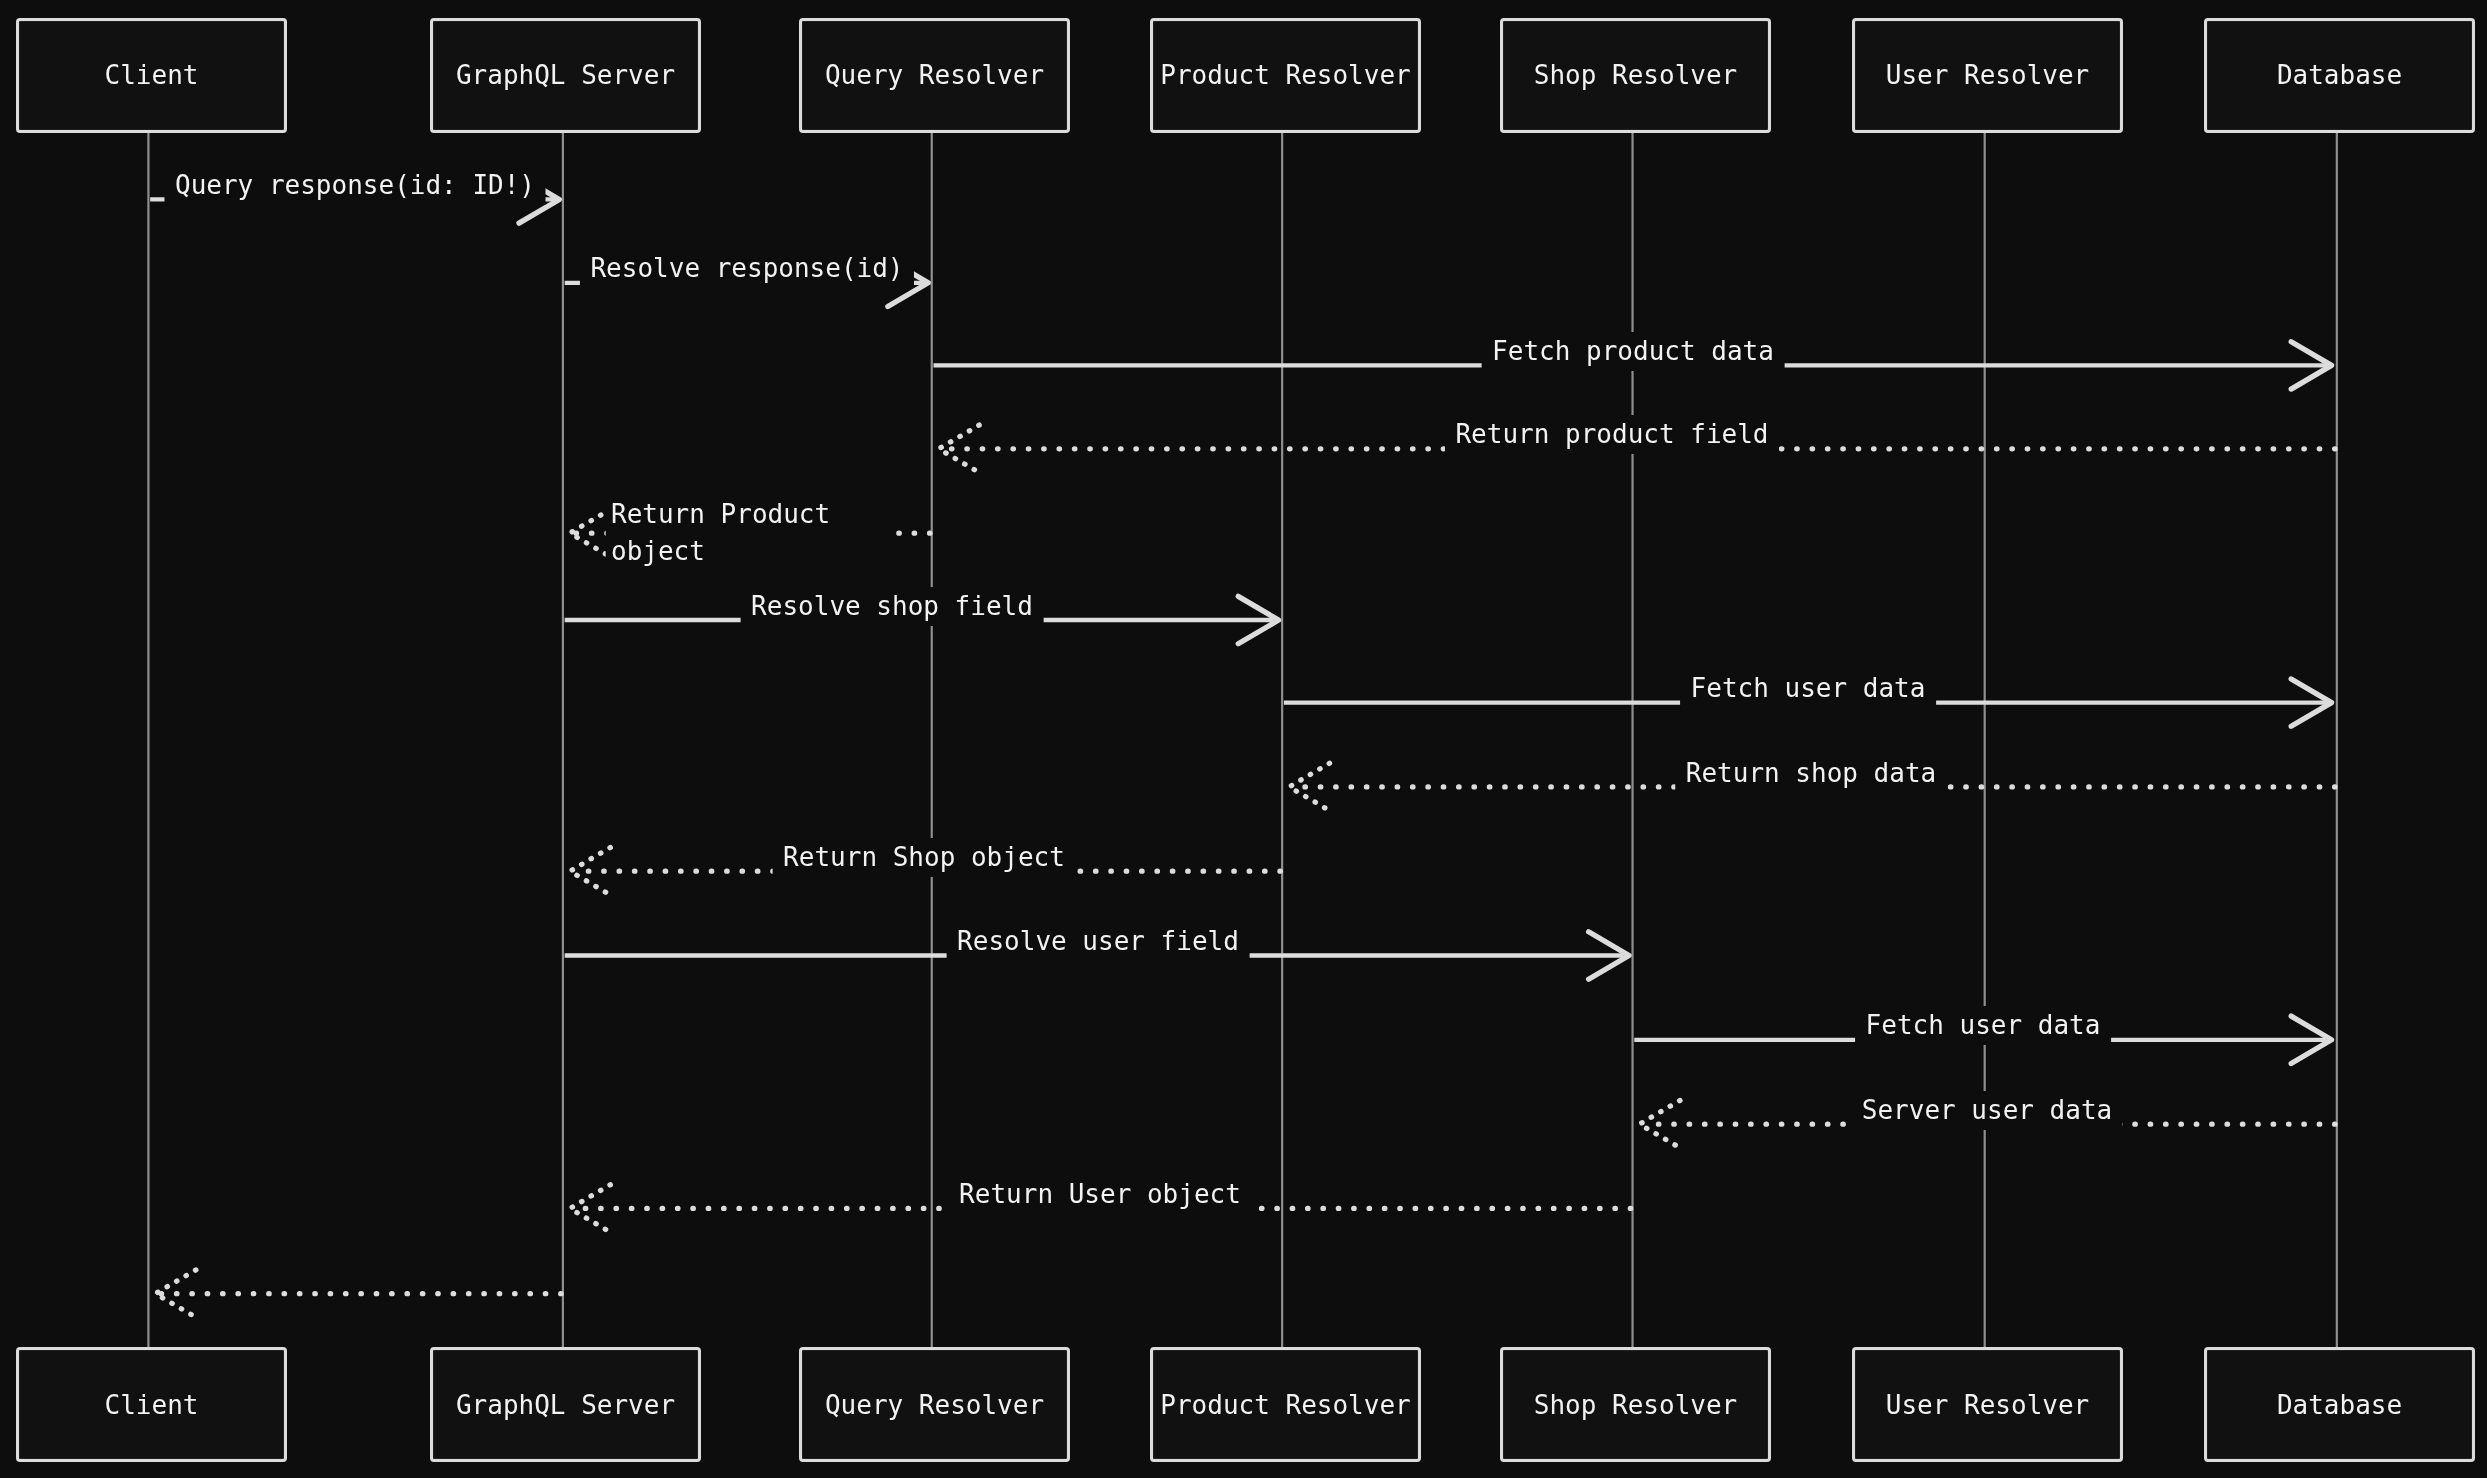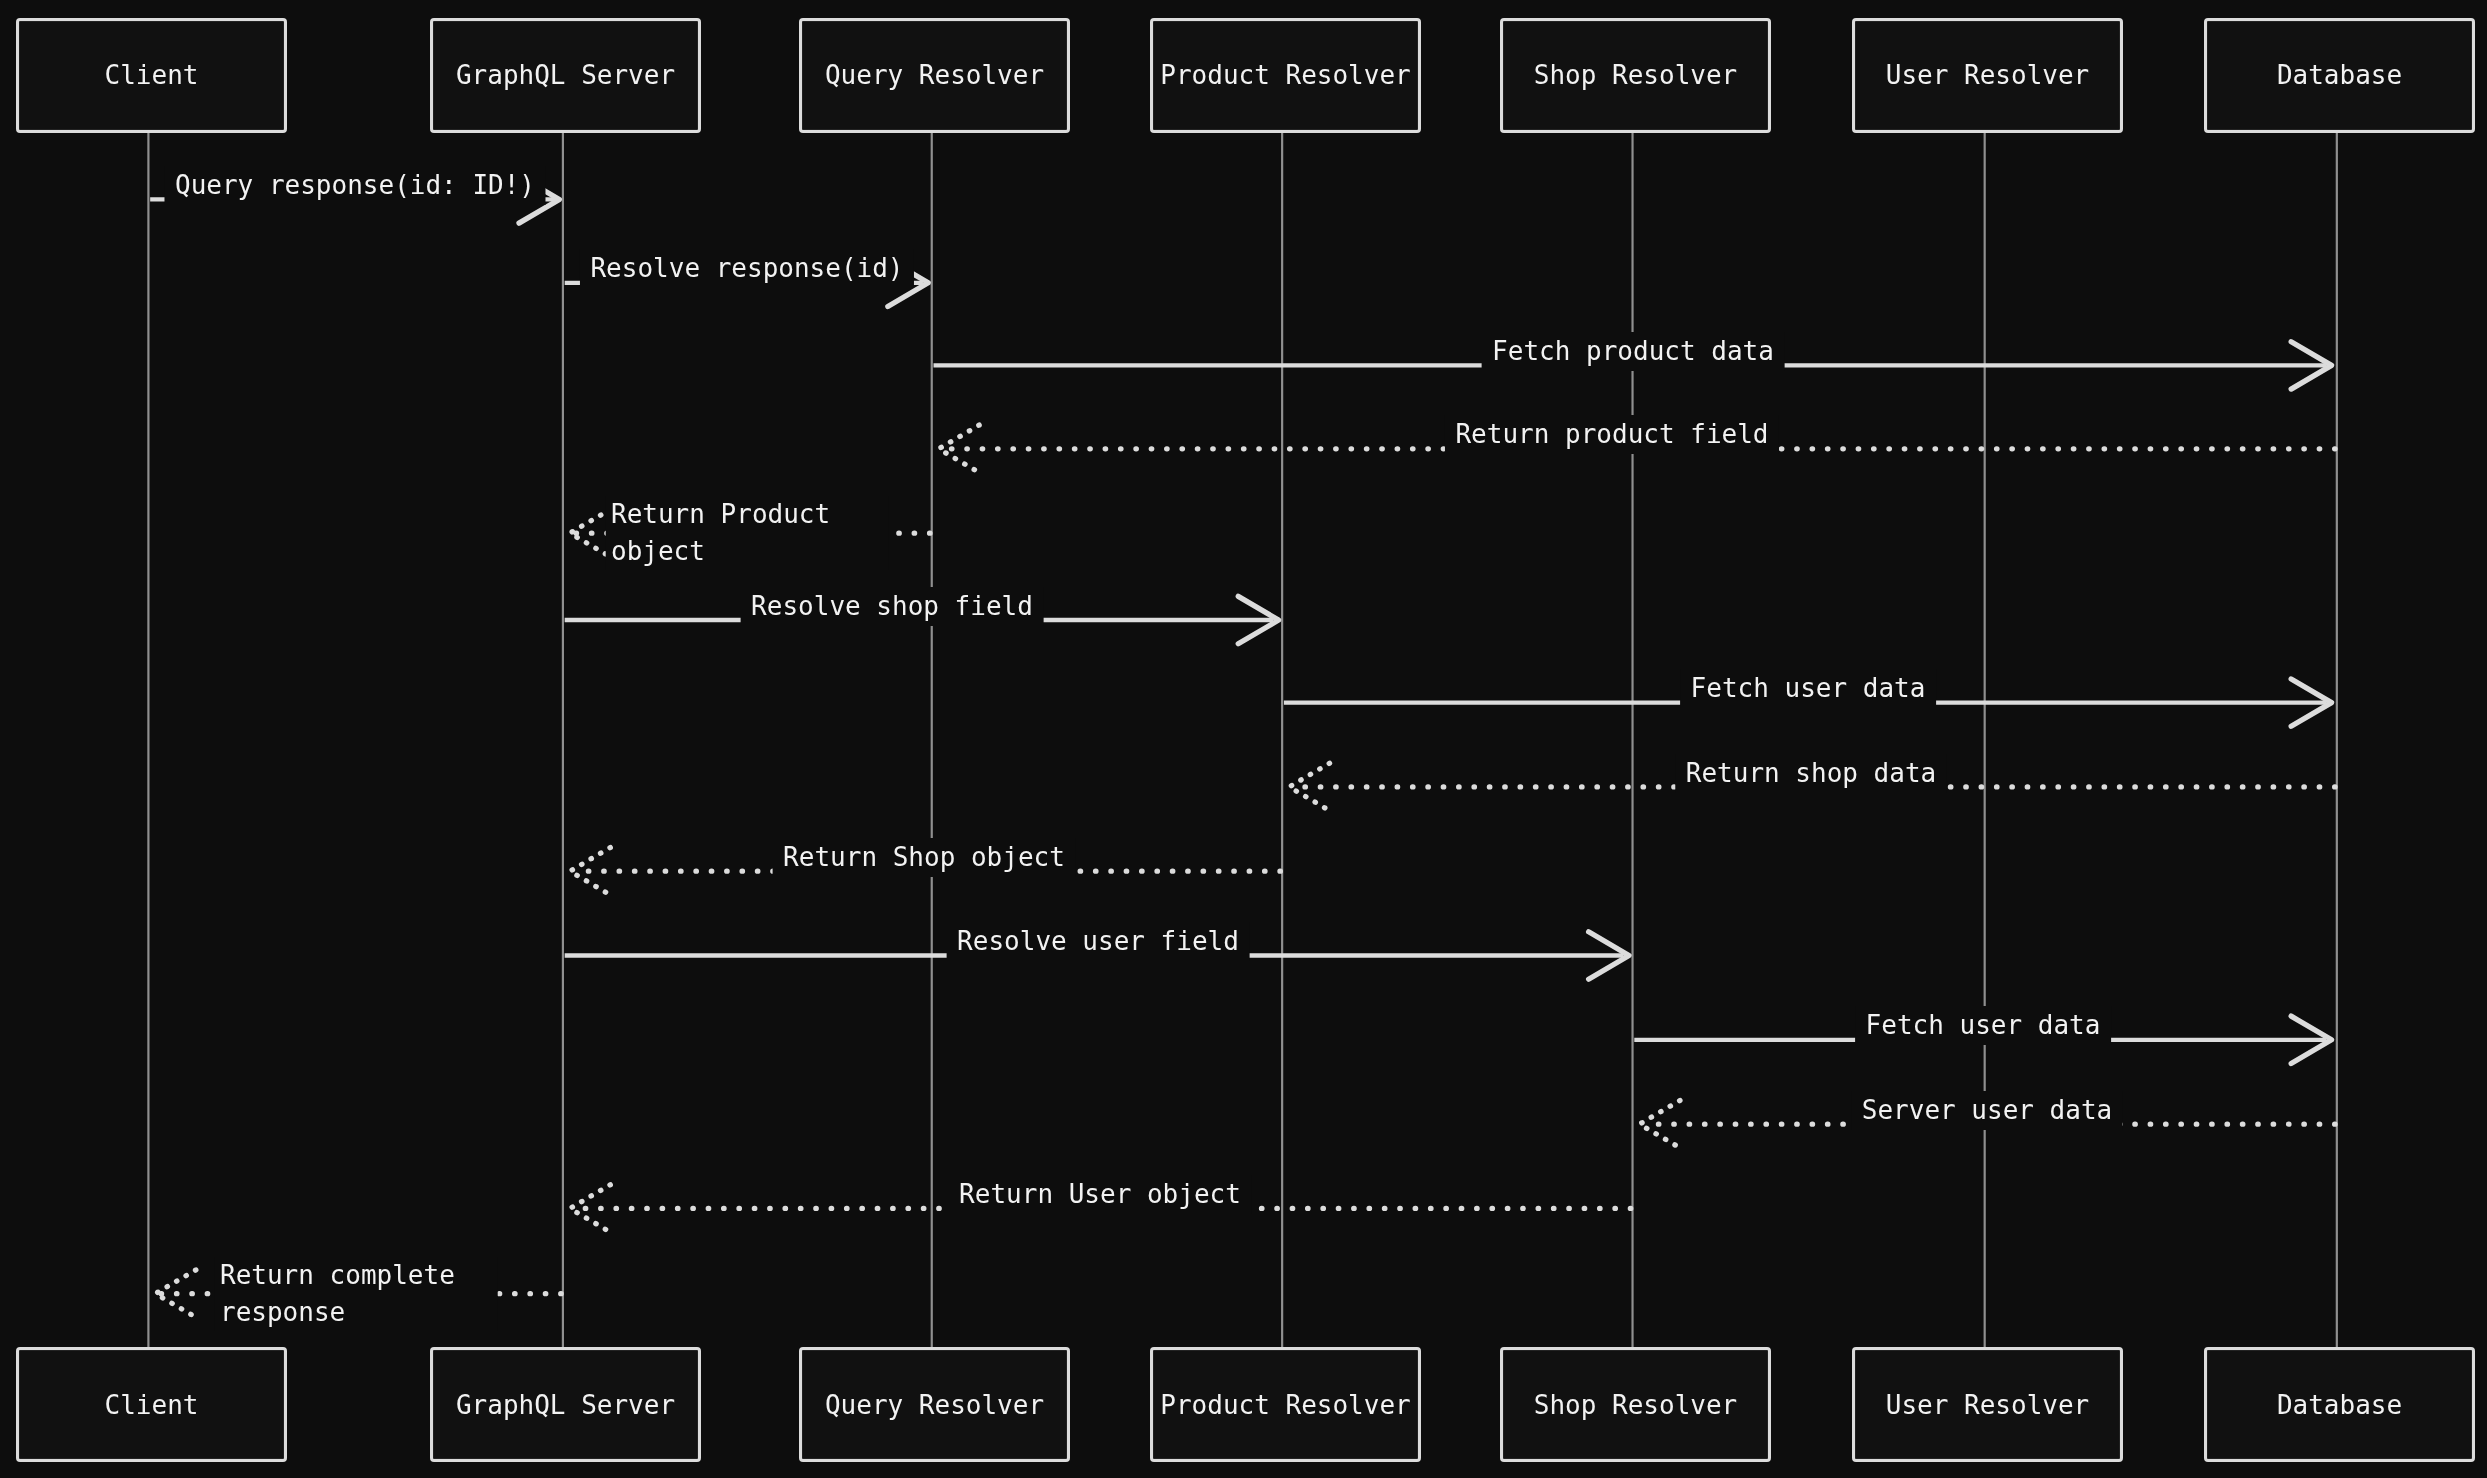--- a/index.html
+++ b/index.html
@@ -198,7 +198,6 @@
   <div class="msg-label" style="left:1983px;top:1006px">Fetch user data</div>
   <div class="msg-label" style="left:1987px;top:1091px">Server user data</div>
   <div class="msg-label" style="left:1100px;top:1175px">Return User object</div>
-  <div class="msg-label two-line" style="left:356px;top:1257px">Return complete response</div>
 
 </div>
 

